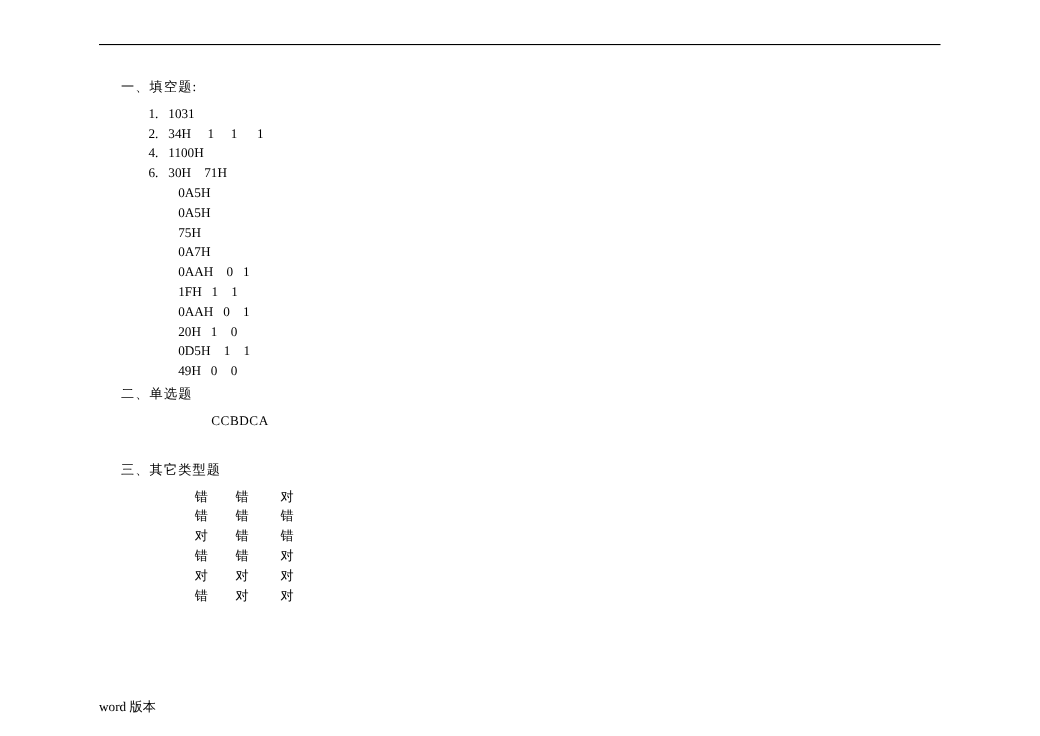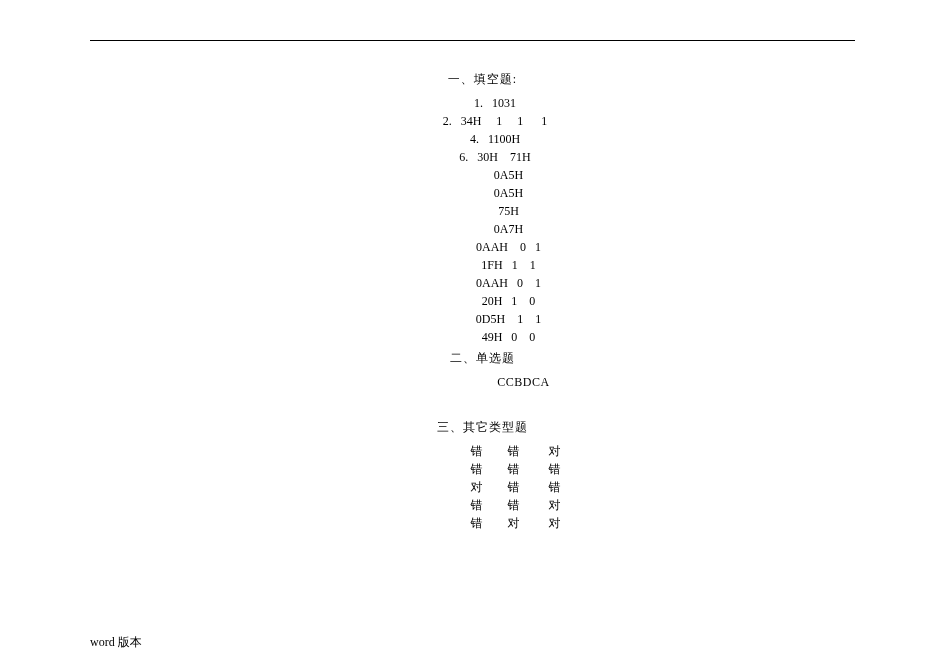--- a/index.html
+++ b/index.html
@@ -18,7 +18,6 @@
     }
     .page {
       padding: 40px 90px 20px 90px;
-      text-align: center;
     }
     .hr-line {
       border: none;

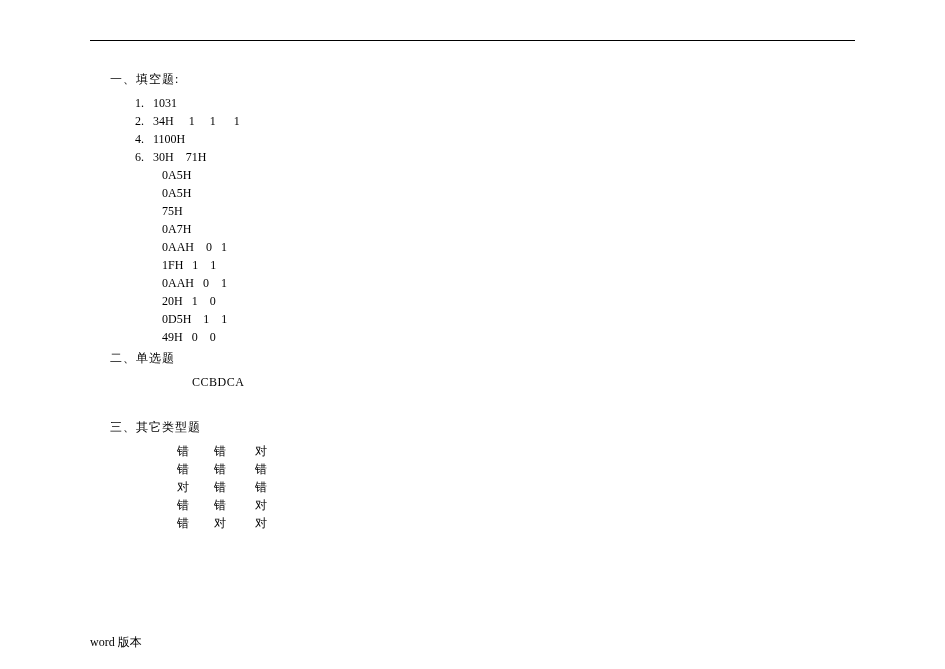--- a/index.html
+++ b/index.html
@@ -101,6 +101,7 @@
     <div class="triple-row">错      错       错</div>
     <div class="triple-row">对      错       错</div>
     <div class="triple-row">错      错       对</div>
+    <div class="triple-row">对      对       对</div>
     <div class="triple-row">错      对       对</div>
   </div>
 

